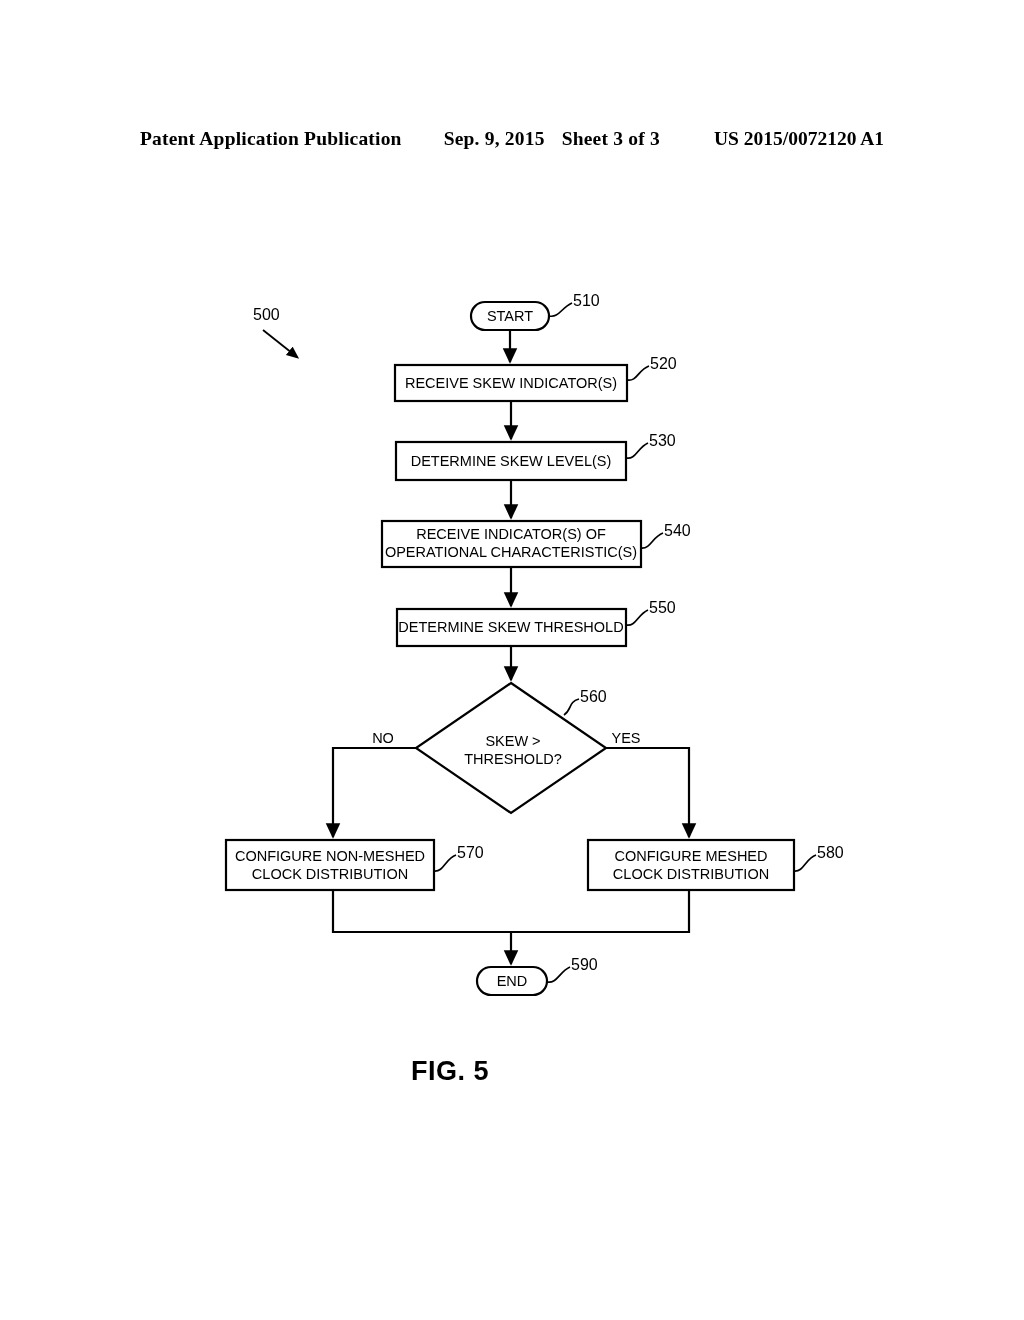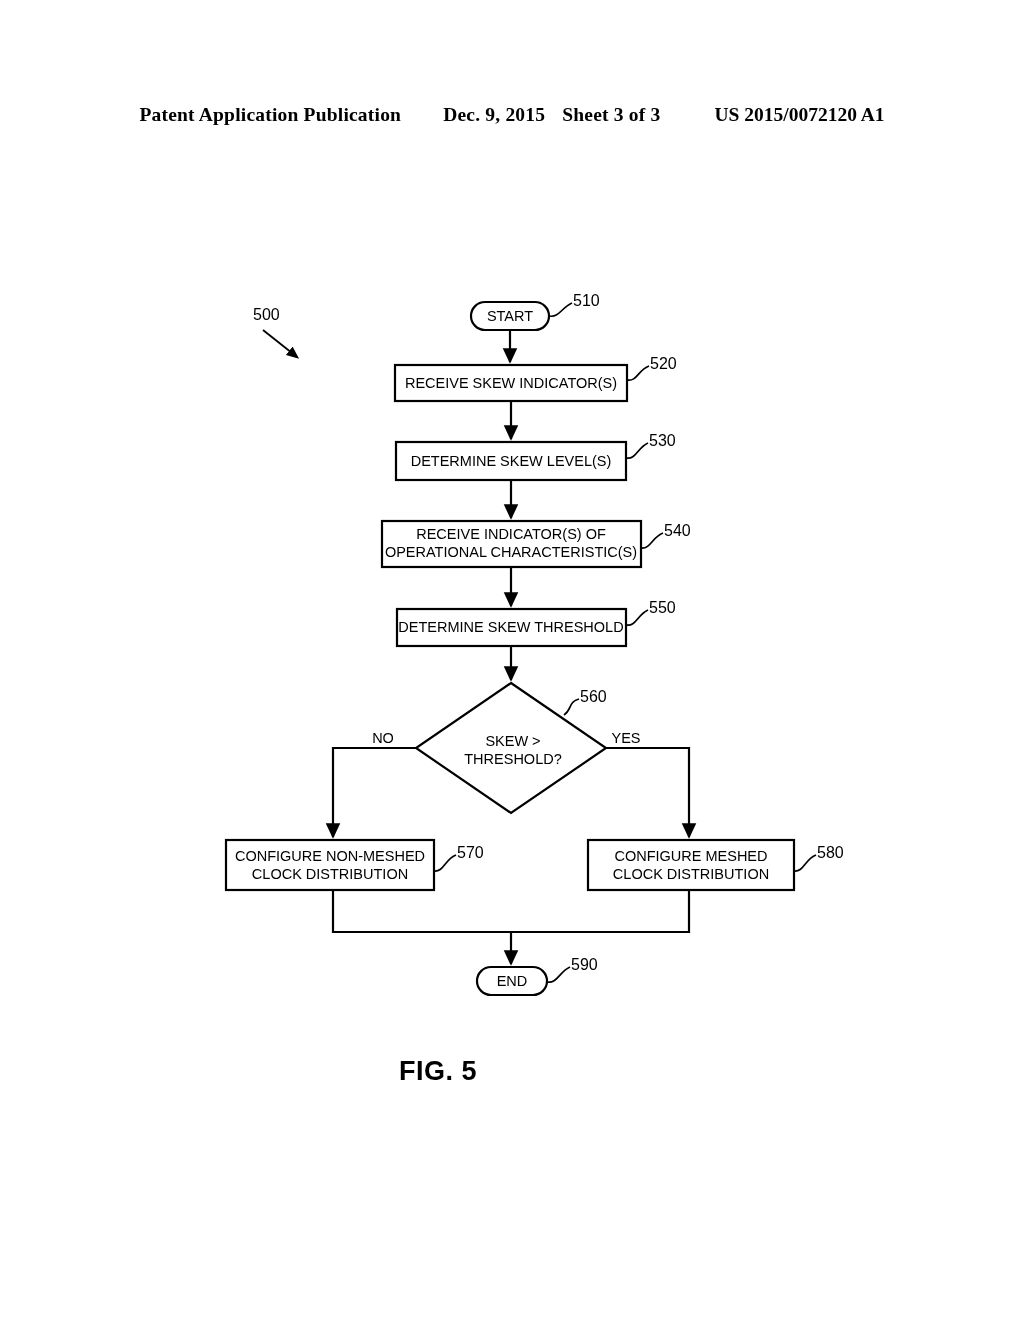--- a/index.html
+++ b/index.html
@@ -24,7 +24,7 @@
   
   .pub-header {
     position: absolute;
-    top: 72px;
+    top: 96px;
     left: 0;
     width: 1024px;
     display: flex;

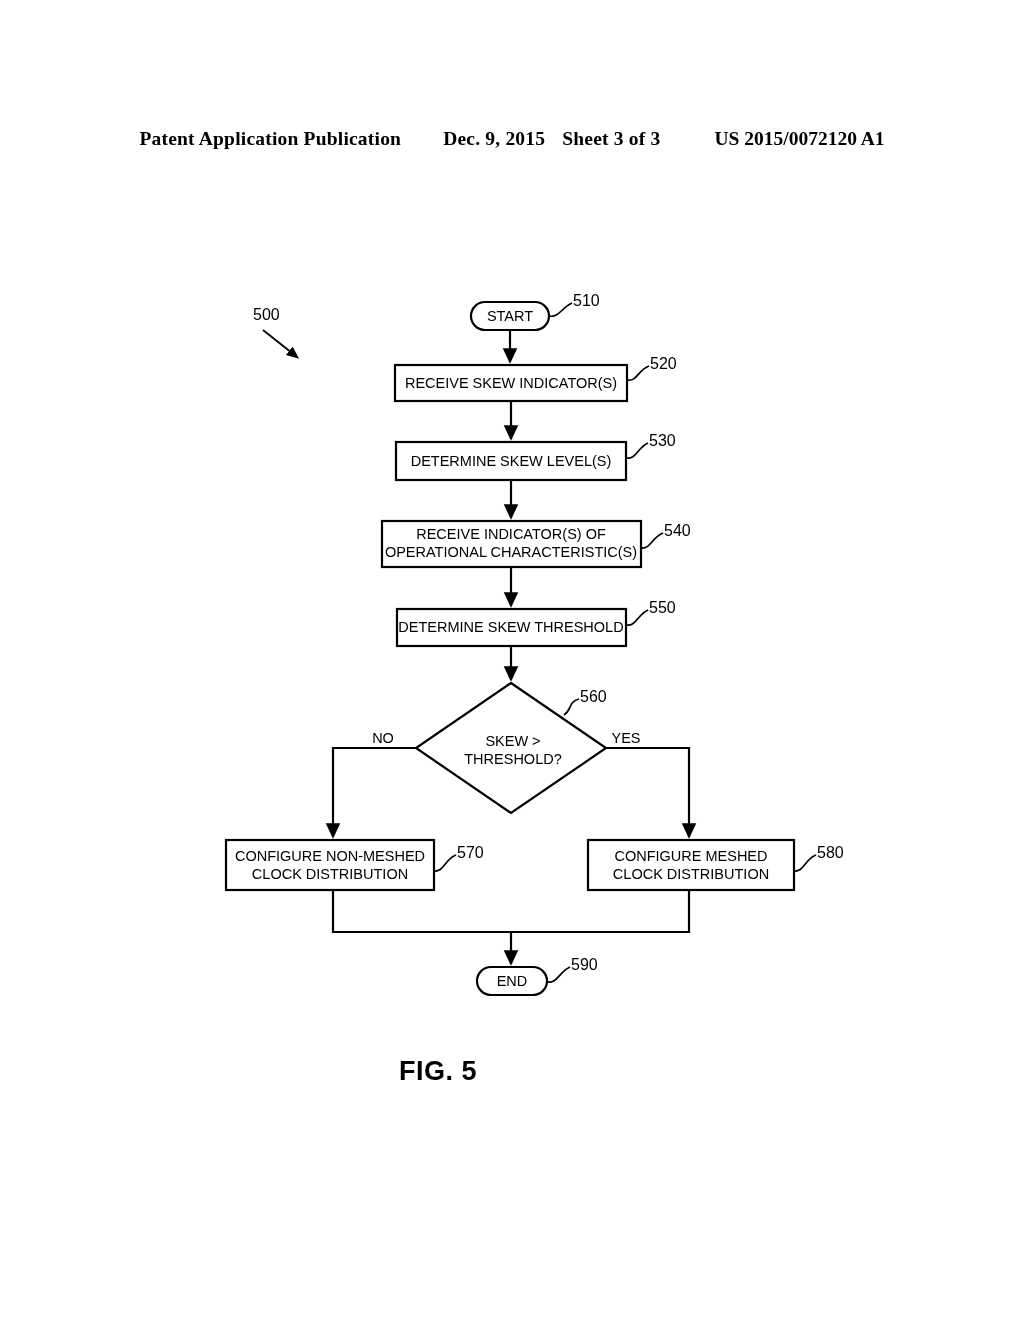--- a/index.html
+++ b/index.html
@@ -102,7 +102,7 @@
 
   <div class="pub-header">
     <span class="seg-title">Patent Application Publication</span>
-    <span class="seg-date">Dec. 9, 2015</span>
+    <span class="seg-date">Sep. 9, 2015</span>
     <span class="seg-sheet">Sheet 3 of 3</span>
     <span class="seg-number">US 2015/0072120 A1</span>
   </div>

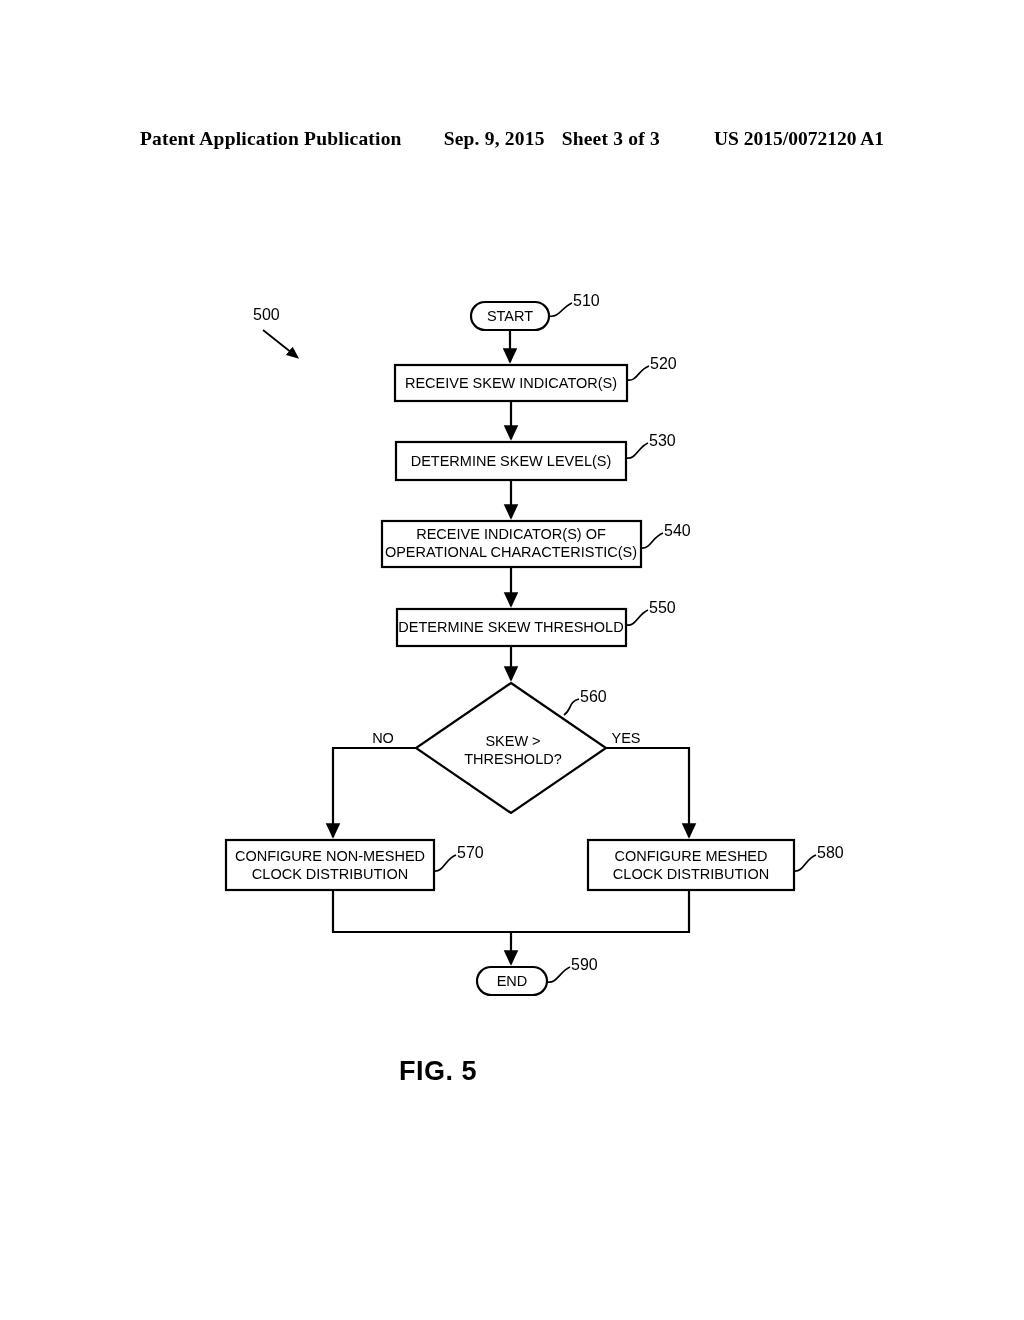--- a/index.html
+++ b/index.html
@@ -82,7 +82,7 @@
   .fig-caption {
     position: absolute;
     top: 1056px;
-    left: 0;
+    left: 12px;
     width: 876px;
     text-align: center;
     font-family: "Liberation Sans", sans-serif;

